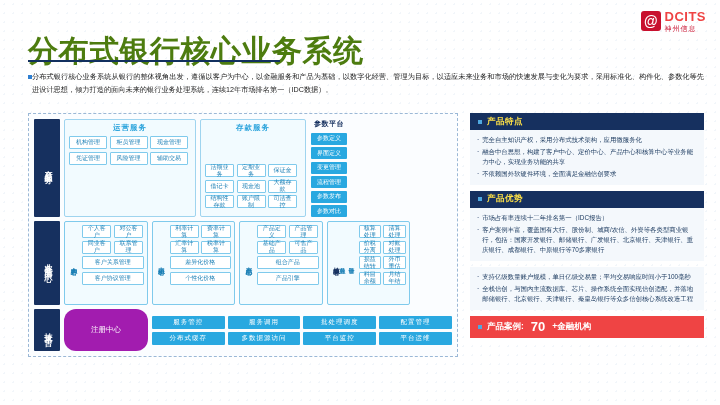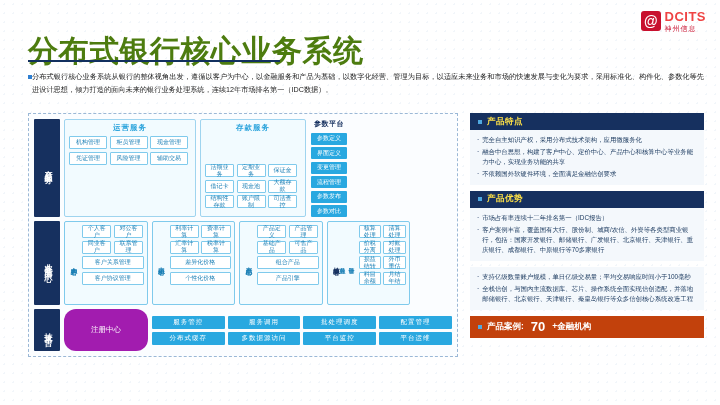--- a/index.html
+++ b/index.html
@@ -154,7 +154,7 @@
   .li .dot{font-size:6.5px;color:#16305f;line-height:1.55;}
   .li .txt{font-size:6.4px;line-height:1.55;color:#17365c;flex:1;}
   .case{
-    background:#c2410c;color:#fff;height:22px;
+    background:#ef4444;color:#fff;height:22px;
     display:flex;align-items:center;gap:5px;padding:0 8px;box-sizing:border-box;
   }
   .case .sq{width:4px;height:4px;background:#4fa8e0;}

